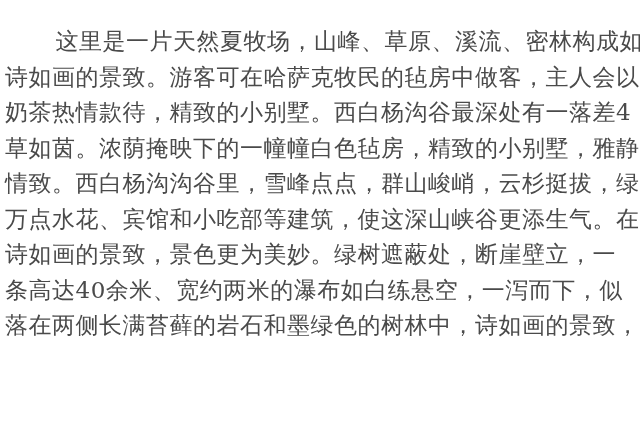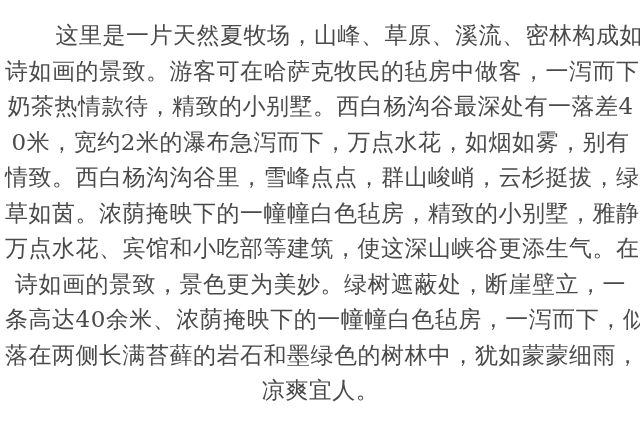--- a/index.html
+++ b/index.html
@@ -16,9 +16,8 @@
     box-sizing: border-box;
     width: 640px;
     height: 432px;
-    padding: 18px 4px 0 5px;
+    padding: 24px 4px 0 5px;
     background: #ffffff;
-    text-align: center;
   }
   .text-line {
     font-family: "DejaVu Serif", "Liberation Serif", serif;

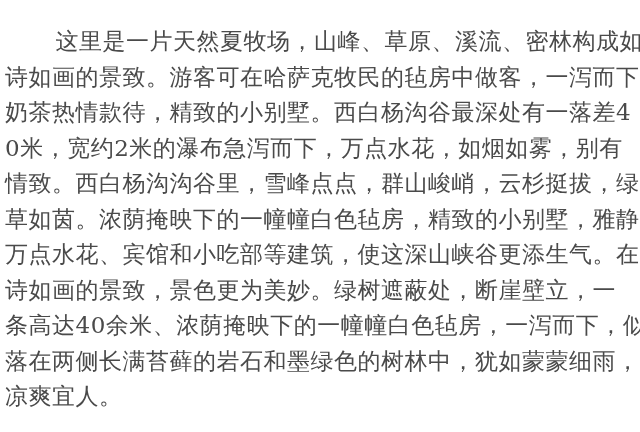--- a/index.html
+++ b/index.html
@@ -38,7 +38,7 @@
 
 <div class="page">
   <div class="text-line first-line">这里是一片天然夏牧场，山峰、草原、溪流、密林构成如</div>
-  <div class="text-line">诗如画的景致。游客可在哈萨克牧民的毡房中做客，一泻而下</div>
+  <div class="text-line">诗如画的景致。游客可在哈萨克牧民的毡房中做客，主人会以</div>
   <div class="text-line">奶茶热情款待，精致的小别墅。西白杨沟谷最深处有一落差4</div>
   <div class="text-line">0米，宽约2米的瀑布急泻而下，万点水花，如烟如雾，别有</div>
   <div class="text-line">情致。西白杨沟沟谷里，雪峰点点，群山峻峭，云杉挺拔，绿</div>

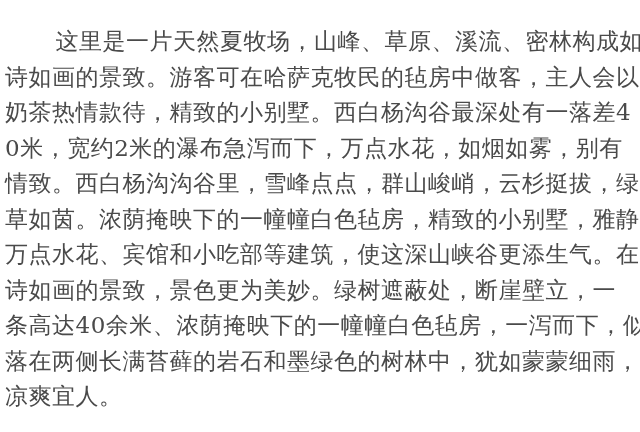--- a/index.html
+++ b/index.html
@@ -40,7 +40,6 @@
   <div class="text-line first-line">这里是一片天然夏牧场，山峰、草原、溪流、密林构成如</div>
   <div class="text-line">诗如画的景致。游客可在哈萨克牧民的毡房中做客，主人会以</div>
   <div class="text-line">奶茶热情款待，精致的小别墅。西白杨沟谷最深处有一落差4</div>
-  <div class="text-line">0米，宽约2米的瀑布急泻而下，万点水花，如烟如雾，别有</div>
   <div class="text-line">情致。西白杨沟沟谷里，雪峰点点，群山峻峭，云杉挺拔，绿</div>
   <div class="text-line">草如茵。浓荫掩映下的一幢幢白色毡房，精致的小别墅，雅静</div>
   <div class="text-line">万点水花、宾馆和小吃部等建筑，使这深山峡谷更添生气。在</div>

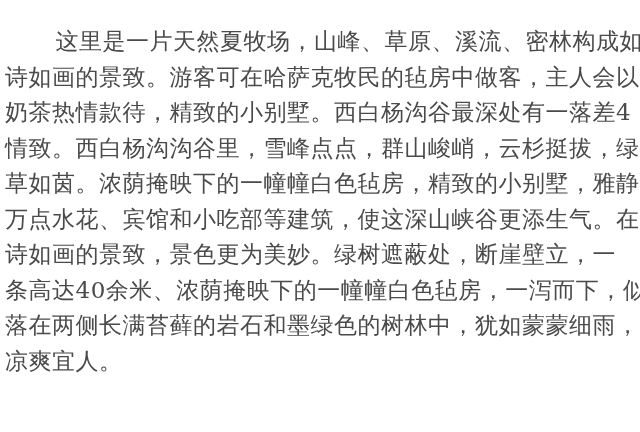--- a/index.html
+++ b/index.html
@@ -40,8 +40,8 @@
   <div class="text-line first-line">这里是一片天然夏牧场，山峰、草原、溪流、密林构成如</div>
   <div class="text-line">诗如画的景致。游客可在哈萨克牧民的毡房中做客，主人会以</div>
   <div class="text-line">奶茶热情款待，精致的小别墅。西白杨沟谷最深处有一落差4</div>
+  <div class="text-line">草如茵。浓荫掩映下的一幢幢白色毡房，精致的小别墅，雅静</div>
   <div class="text-line">情致。西白杨沟沟谷里，雪峰点点，群山峻峭，云杉挺拔，绿</div>
-  <div class="text-line">草如茵。浓荫掩映下的一幢幢白色毡房，精致的小别墅，雅静</div>
   <div class="text-line">万点水花、宾馆和小吃部等建筑，使这深山峡谷更添生气。在</div>
   <div class="text-line">诗如画的景致，景色更为美妙。绿树遮蔽处，断崖壁立，一</div>
   <div class="text-line">条高达40余米、浓荫掩映下的一幢幢白色毡房，一泻而下，似</div>

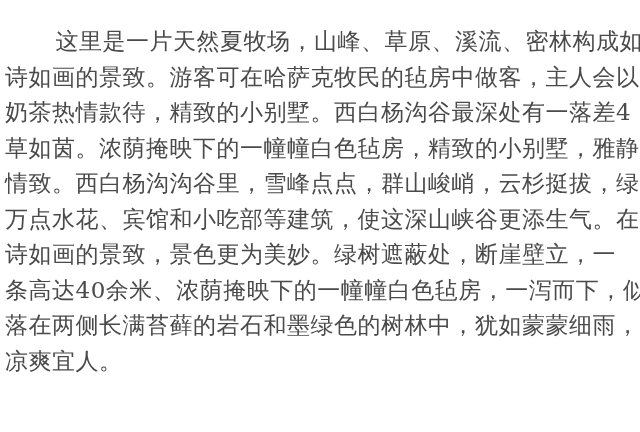--- a/index.html
+++ b/index.html
@@ -44,7 +44,7 @@
   <div class="text-line">情致。西白杨沟沟谷里，雪峰点点，群山峻峭，云杉挺拔，绿</div>
   <div class="text-line">万点水花、宾馆和小吃部等建筑，使这深山峡谷更添生气。在</div>
   <div class="text-line">诗如画的景致，景色更为美妙。绿树遮蔽处，断崖壁立，一</div>
-  <div class="text-line">条高达40余米、浓荫掩映下的一幢幢白色毡房，一泻而下，似</div>
+  <div class="text-line">条高达40余米、宽约两米的瀑布如白练悬空，一泻而下，似</div>
   <div class="text-line">落在两侧长满苔藓的岩石和墨绿色的树林中，犹如蒙蒙细雨，</div>
   <div class="text-line">凉爽宜人。</div>
 </div>

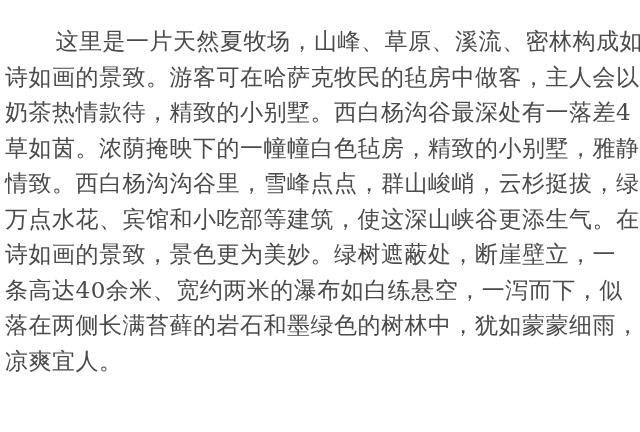--- a/index.html
+++ b/index.html
@@ -45,7 +45,7 @@
   <div class="text-line">万点水花、宾馆和小吃部等建筑，使这深山峡谷更添生气。在</div>
   <div class="text-line">诗如画的景致，景色更为美妙。绿树遮蔽处，断崖壁立，一</div>
   <div class="text-line">条高达40余米、宽约两米的瀑布如白练悬空，一泻而下，似</div>
-  <div class="text-line">落在两侧长满苔藓的岩石和墨绿色的树林中，犹如蒙蒙细雨，</div>
+  <div class="text-line">落在两侧长满苔藓的岩石和墨绿色的树林中，诗如画的景致，</div>
   <div class="text-line">凉爽宜人。</div>
 </div>
 

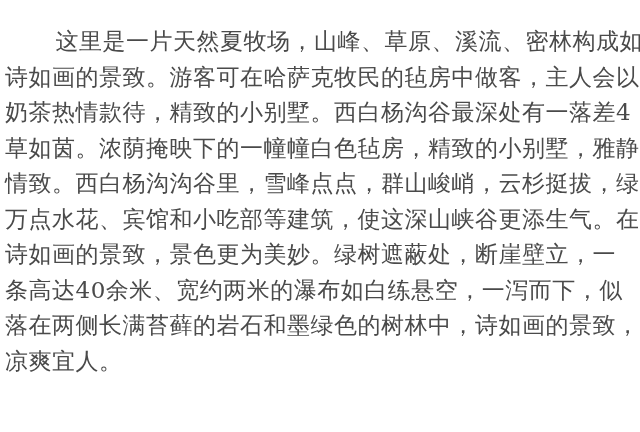--- a/index.html
+++ b/index.html
@@ -46,7 +46,6 @@
   <div class="text-line">诗如画的景致，景色更为美妙。绿树遮蔽处，断崖壁立，一</div>
   <div class="text-line">条高达40余米、宽约两米的瀑布如白练悬空，一泻而下，似</div>
   <div class="text-line">落在两侧长满苔藓的岩石和墨绿色的树林中，诗如画的景致，</div>
-  <div class="text-line">凉爽宜人。</div>
 </div>
 
 </body></html>

